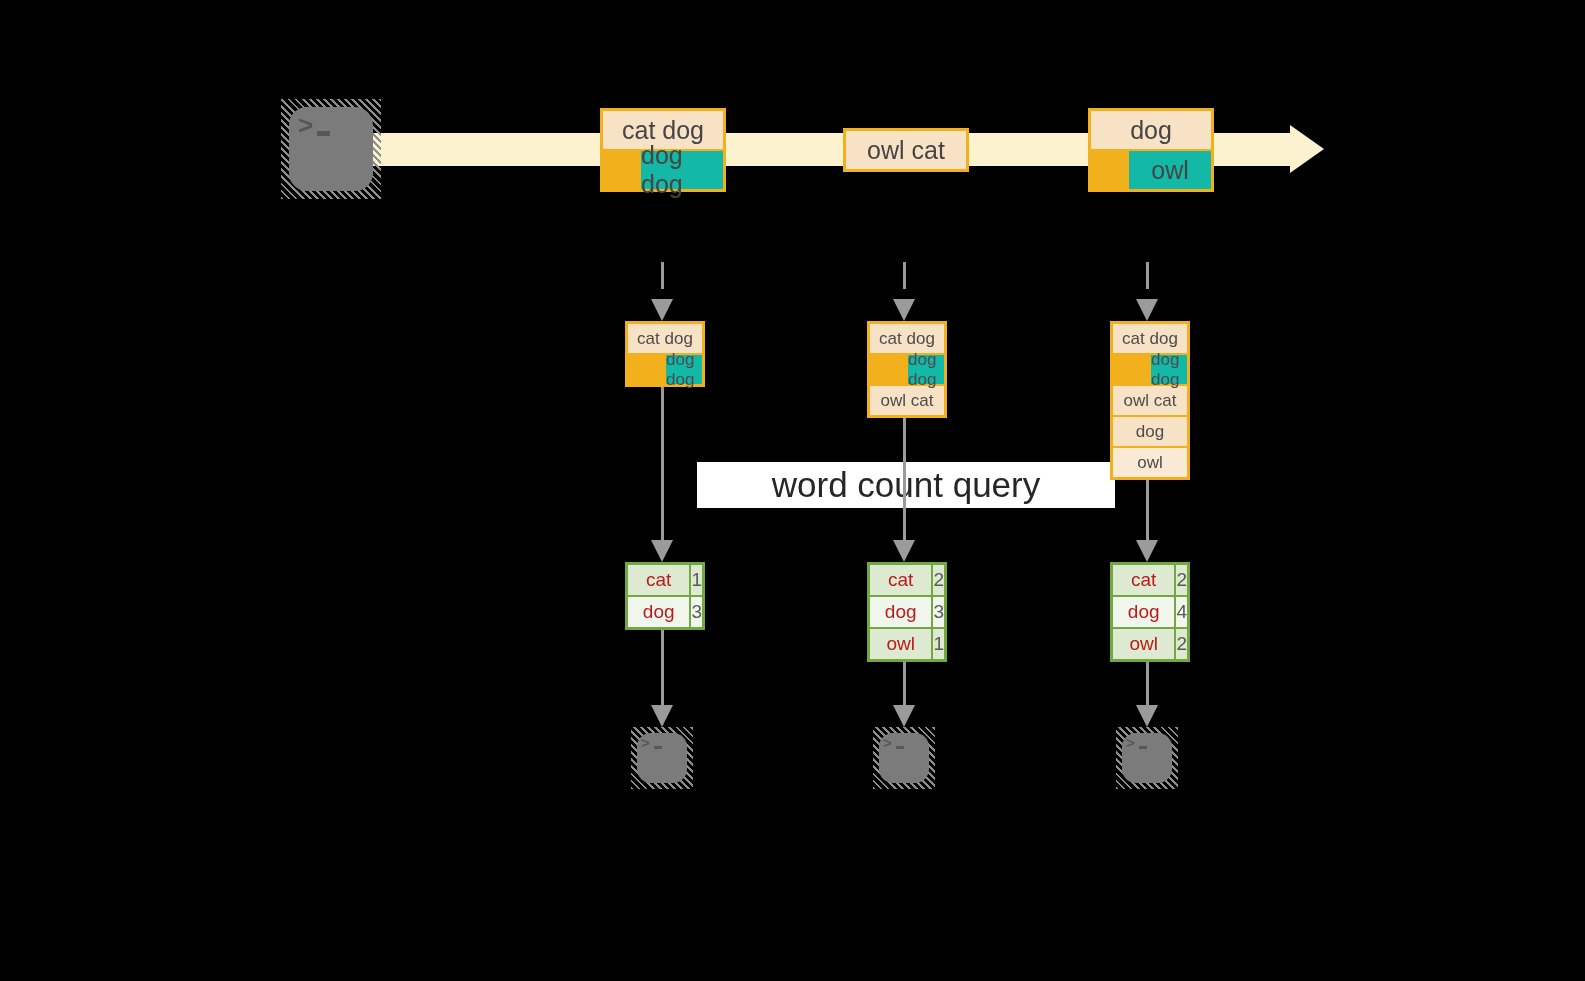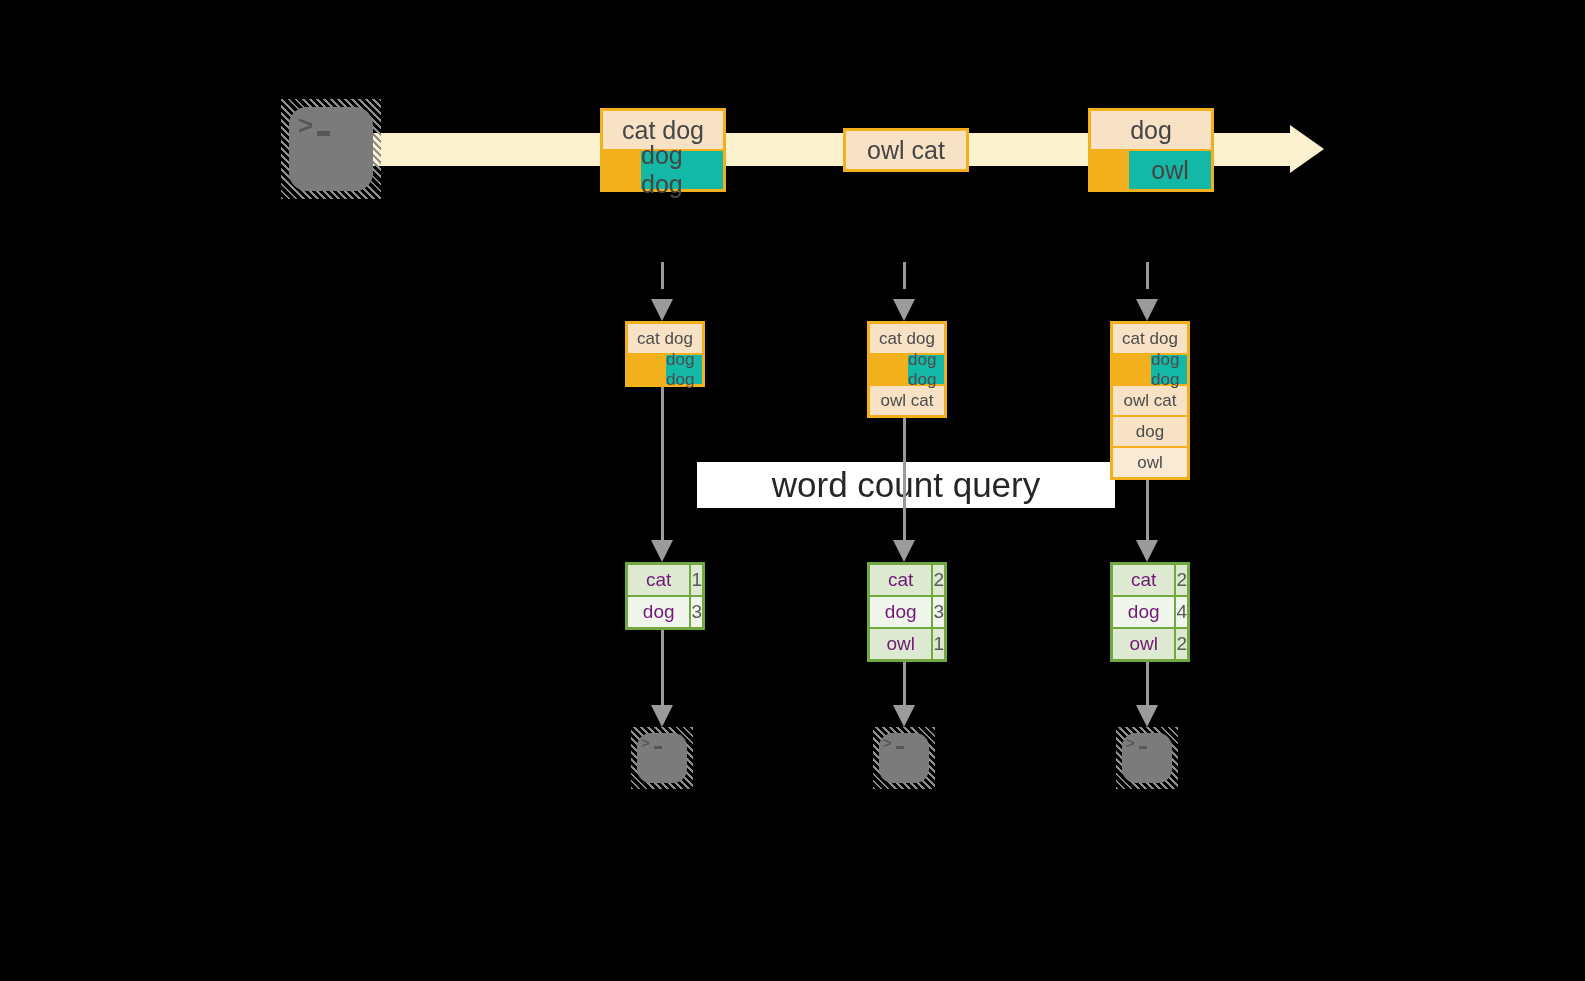--- a/index.html
+++ b/index.html
@@ -43,7 +43,7 @@
     display:flex;flex-direction:column;gap:2px;}
   .gtable .row{display:flex;gap:2px;height:30px;}
   .gtable .word{width:63px;display:flex;align-items:center;justify-content:center;
-    font-size:19px;color:#701a75;}
+    font-size:19px;color:#b91c1c;}
   .gtable .num{flex:1;display:flex;align-items:center;justify-content:center;
     font-size:19px;color:#5a5a5a;}
   .g1{background:#dde9d0;}

